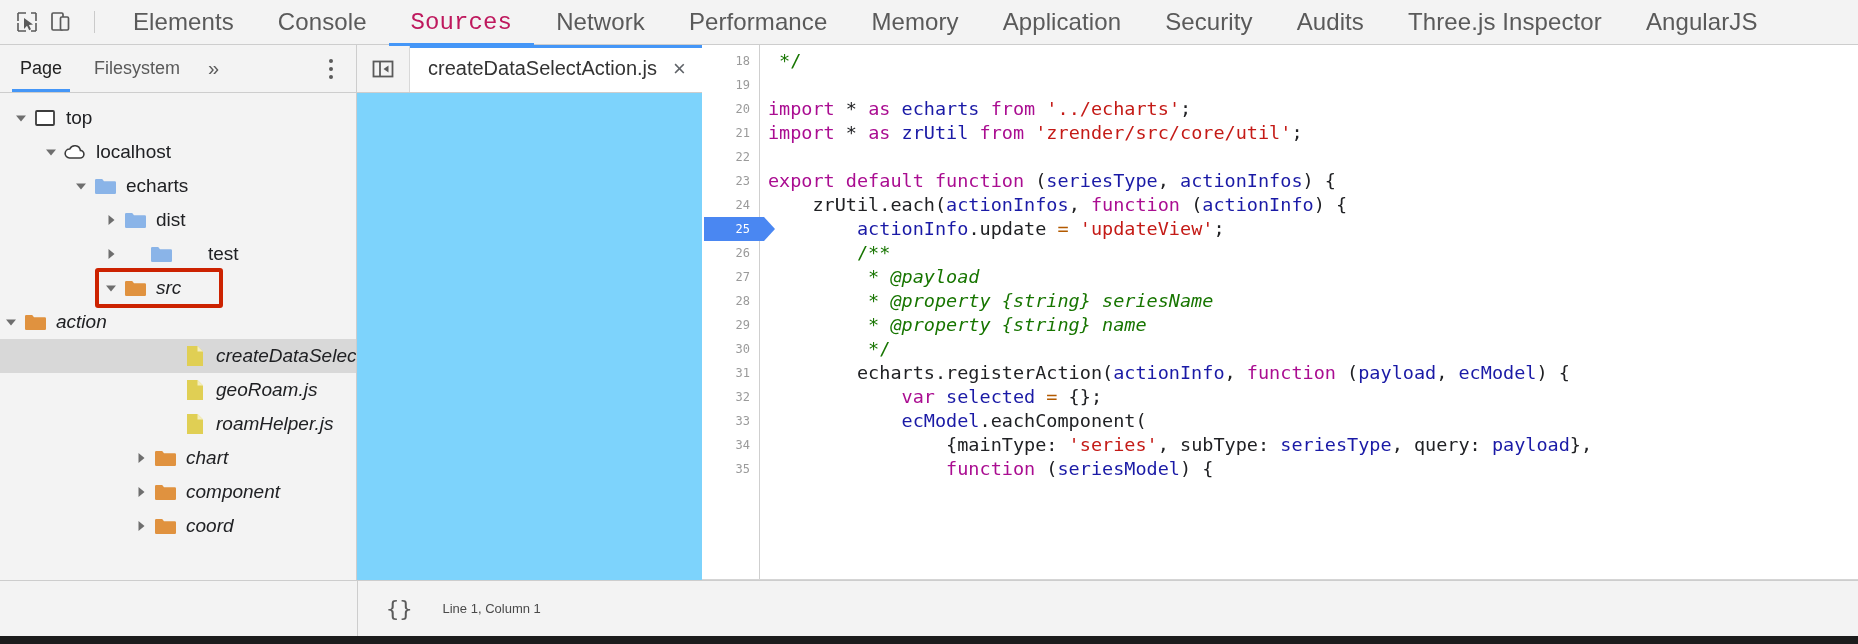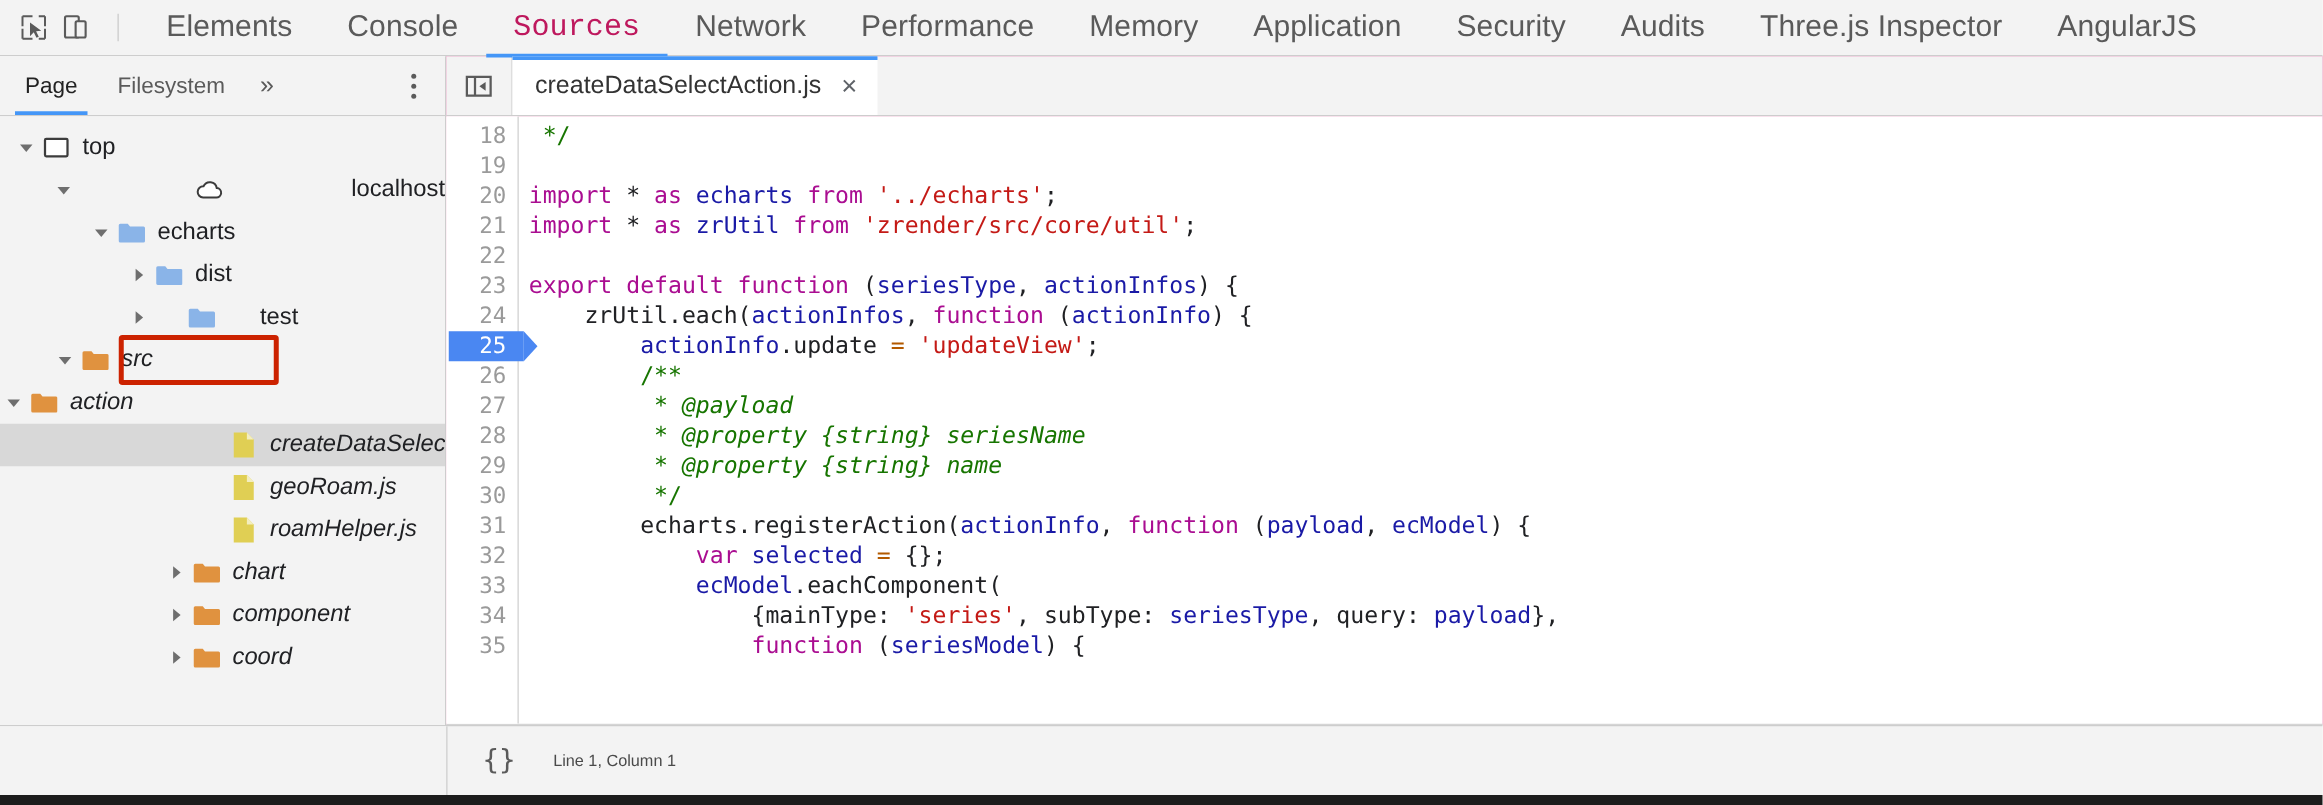--- a/index.html
+++ b/index.html
@@ -86,7 +86,7 @@
   }
 
   
-  .editor-pane{flex:1;display:flex;flex-direction:column;min-width:0;background:#ec4899;}
+  .editor-pane{flex:1;display:flex;flex-direction:row;min-width:0;background:#7dd3fc;}
   .editor-tabbar{
     height:48px;min-height:48px;display:flex;align-items:stretch;
     background:#f3f3f3;border-bottom:1px solid #cdcdcd;box-sizing:border-box;

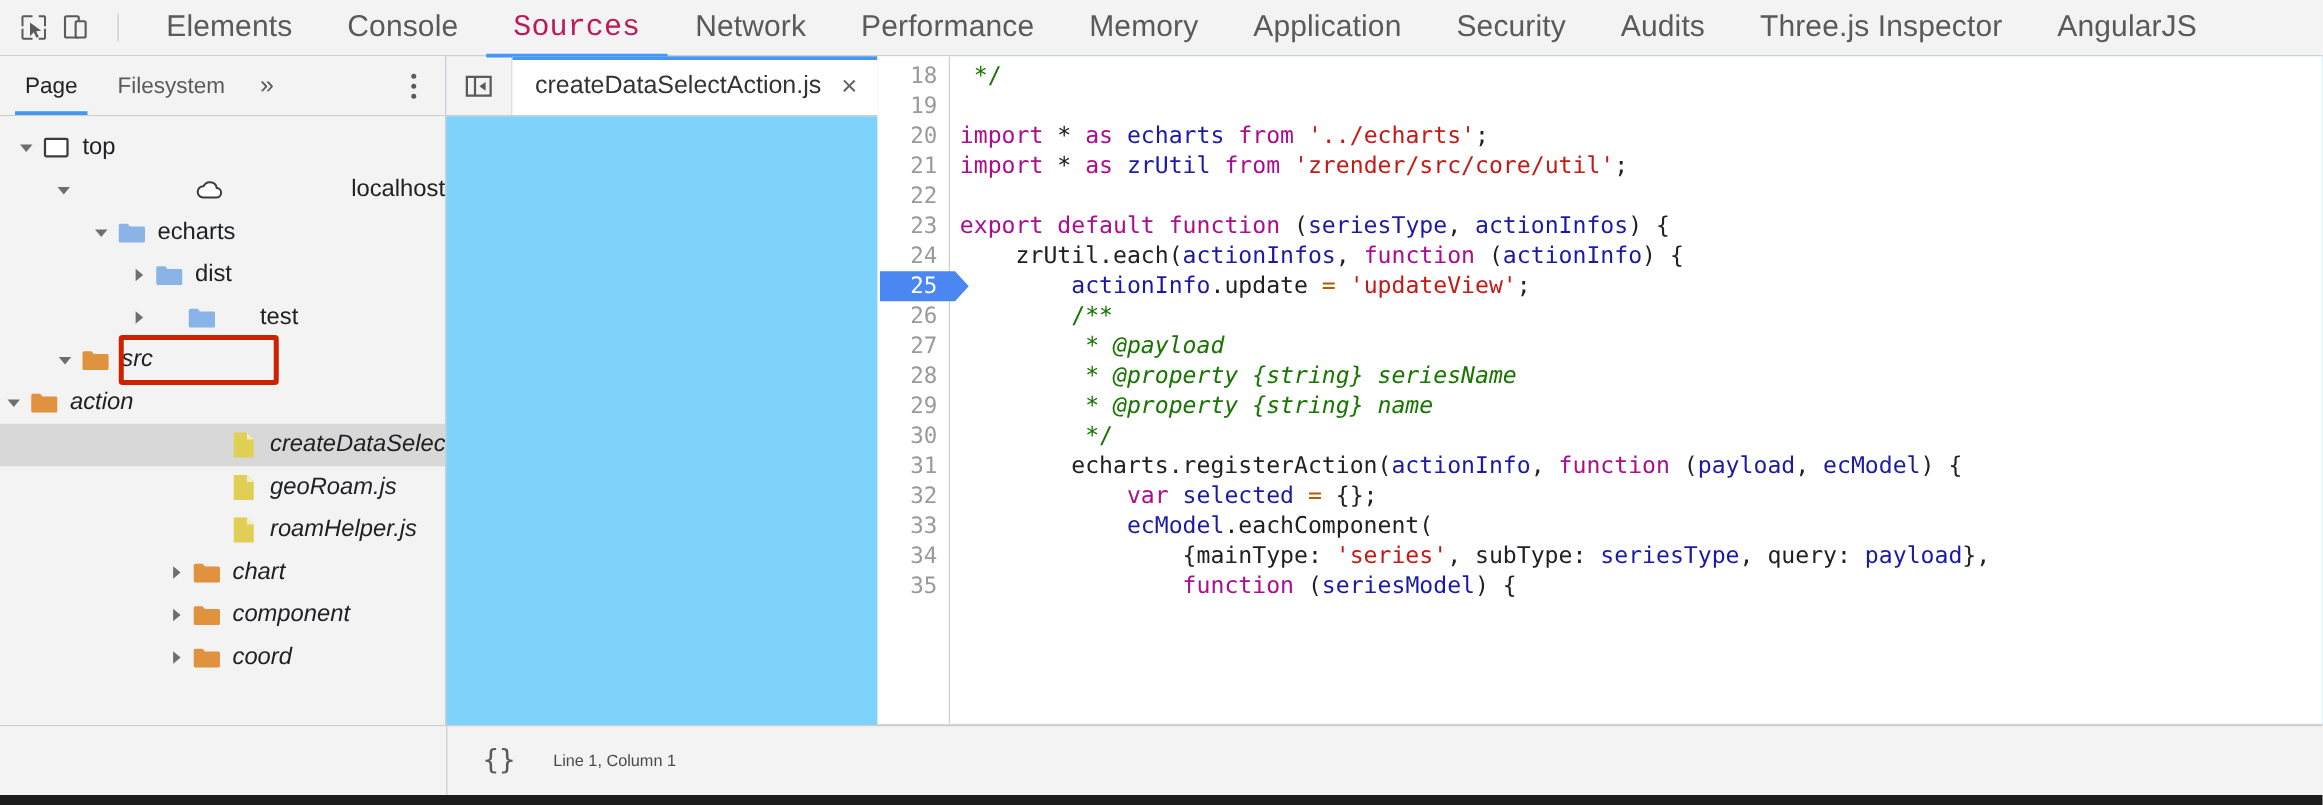--- a/index.html
+++ b/index.html
@@ -120,7 +120,7 @@
 
   .gline{
     height:24px;line-height:24px;text-align:right;padding-right:9px;
-    font-family:"DejaVu Sans Mono", monospace;font-size:18px;color:#9a9a9a;
+    font-family:"DejaVu Sans Mono", monospace;font-size:12px;color:#9a9a9a;
     position:relative;box-sizing:border-box;
   }
   .gline.exec{color:#ffffff;}

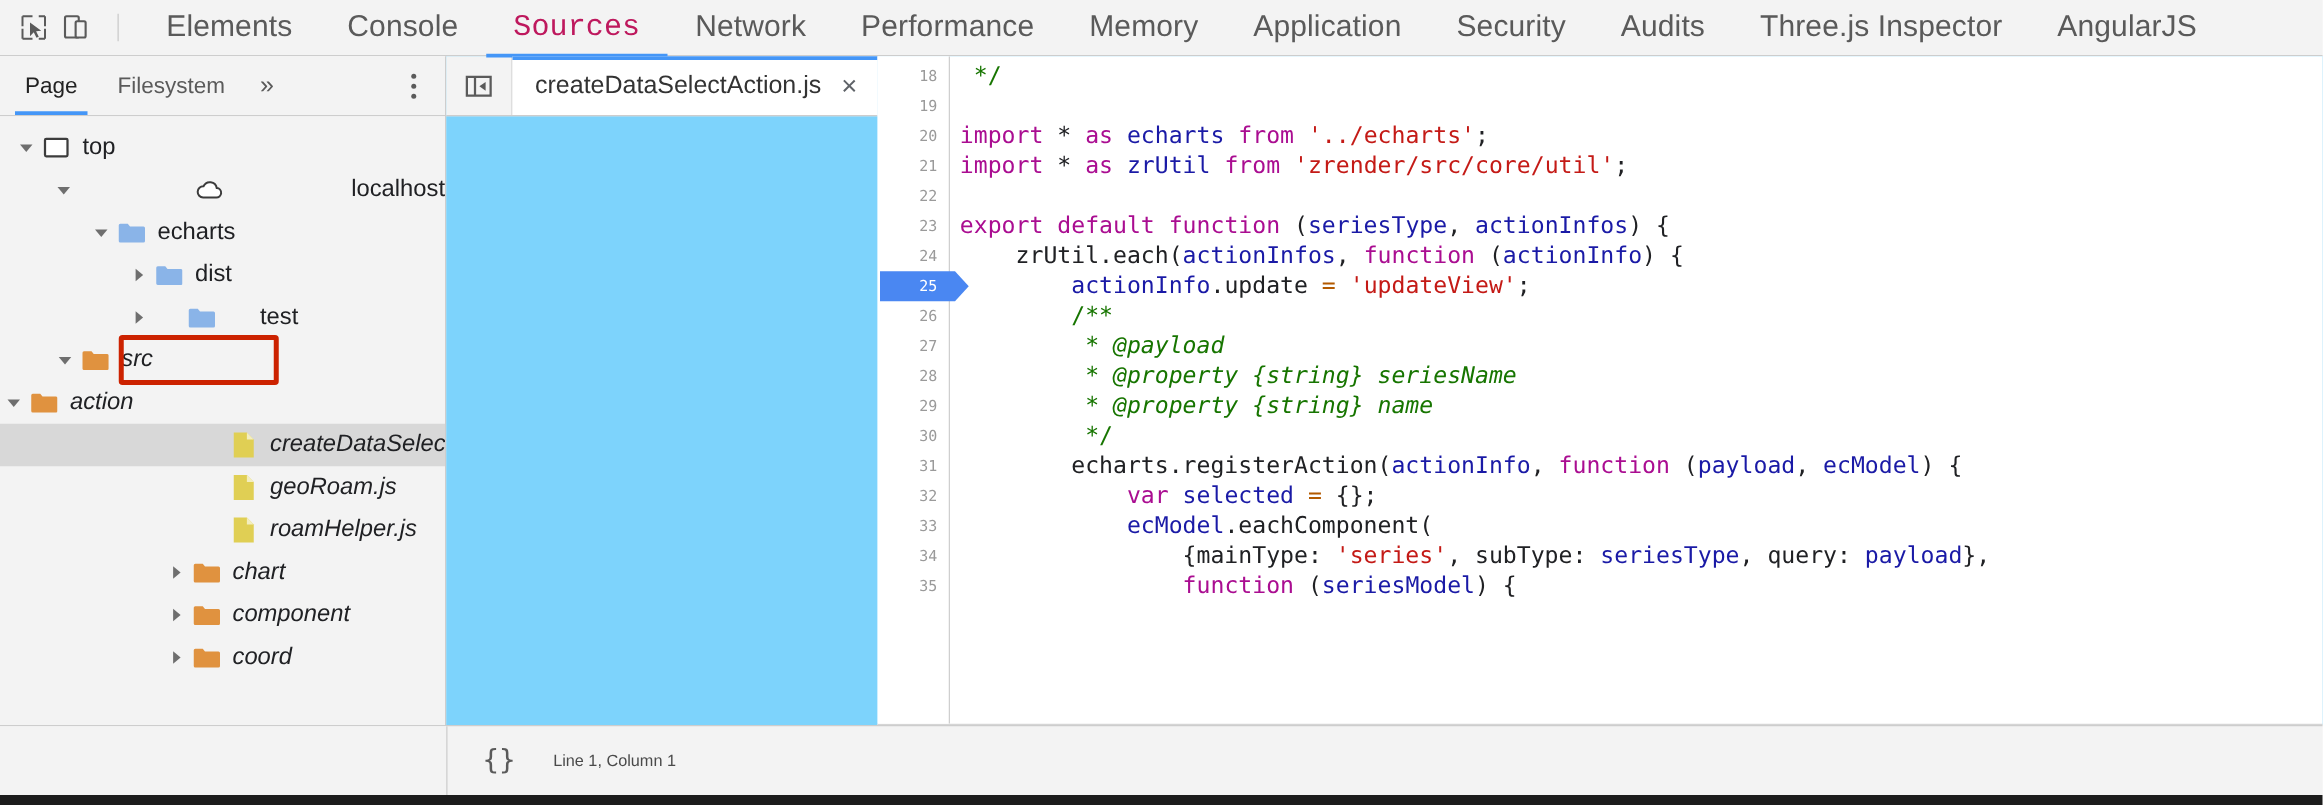--- a/index.html
+++ b/index.html
@@ -252,7 +252,7 @@
             </span>
             <span class="tlabel">top</span>
           </div>
-          <div class="tree-row" style="padding-left: 40px; justify-content: space-between;">
+          <div class="tree-row" style="padding-left: 40px;">
             <span class="tw">
               <svg width="14" height="14" viewBox="0 0 14 14">
                 <path d="M2 4.5 L12 4.5 L7 10.5 Z" fill="#6e6e6e"></path>

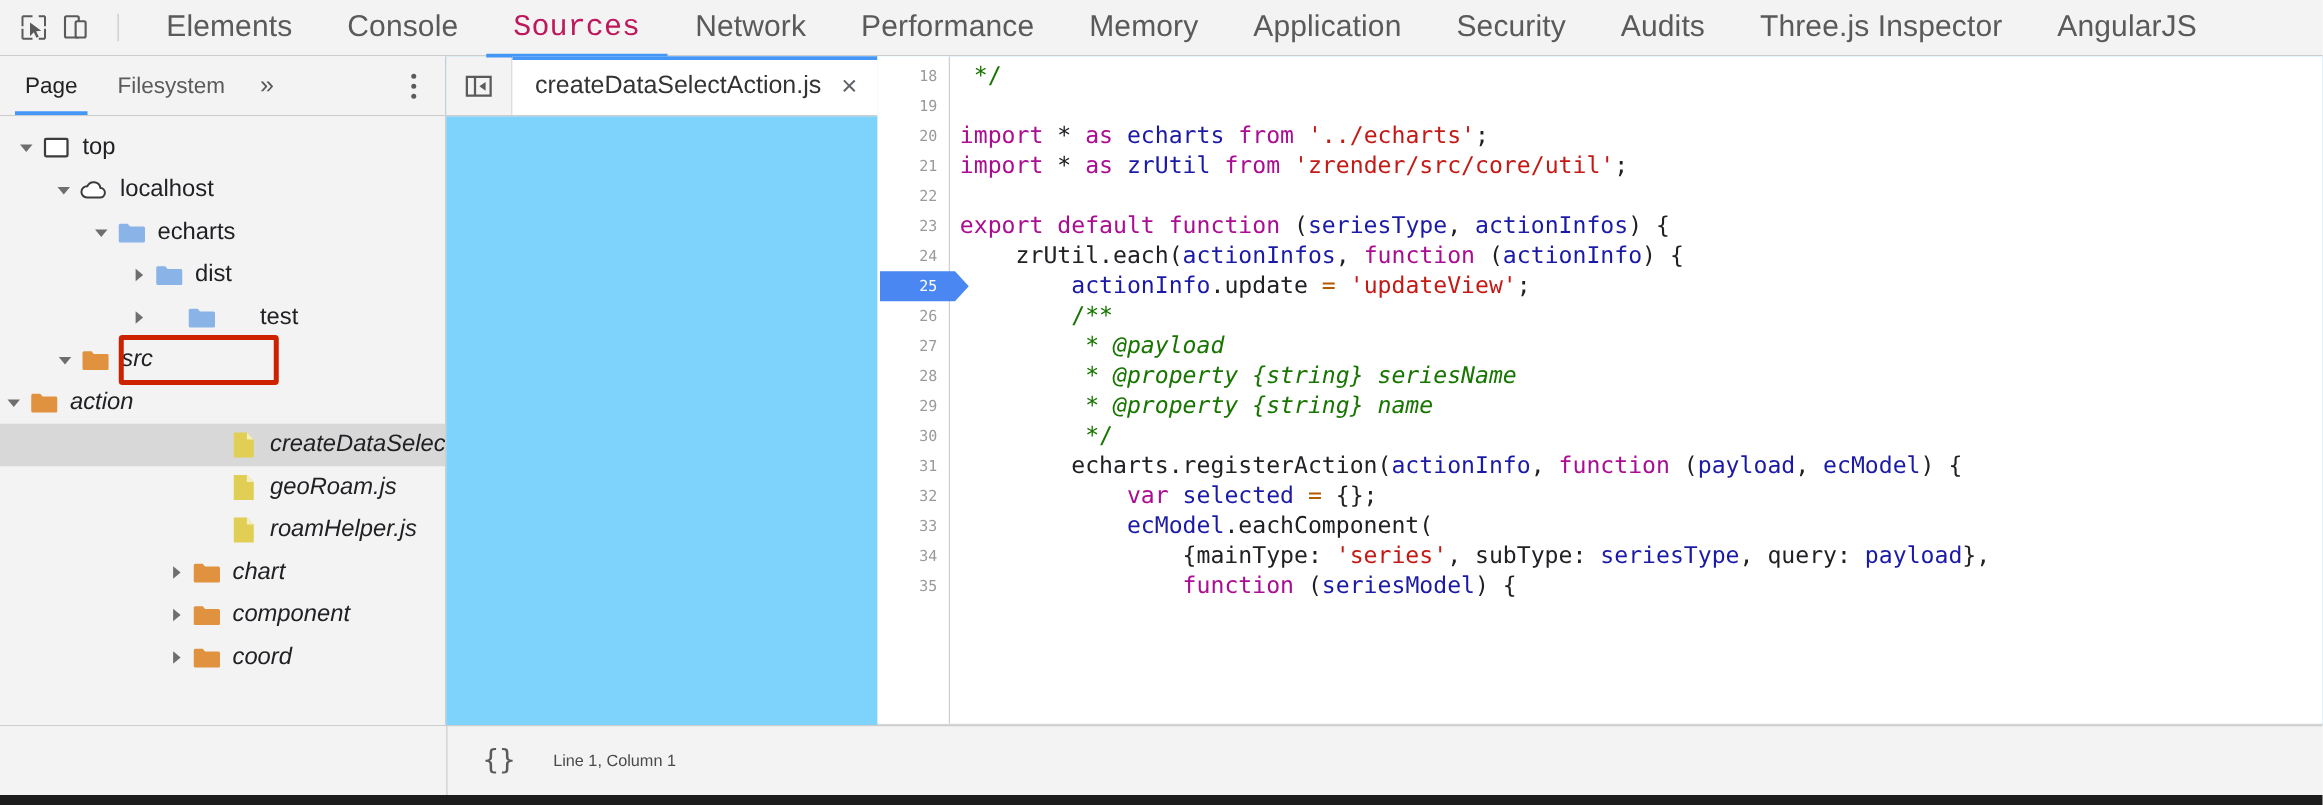--- a/index.html
+++ b/index.html
@@ -304,7 +304,7 @@
             </span>
             <span class="tlabel">test</span>
           </div>
-          <div class="tree-row" style="padding-left: 41px;">
+          <div class="tree-row" style="padding-left: 100px;">
             <span class="tw">
               <svg width="14" height="14" viewBox="0 0 14 14">
                 <path d="M2 4.5 L12 4.5 L7 10.5 Z" fill="#6e6e6e"></path>

